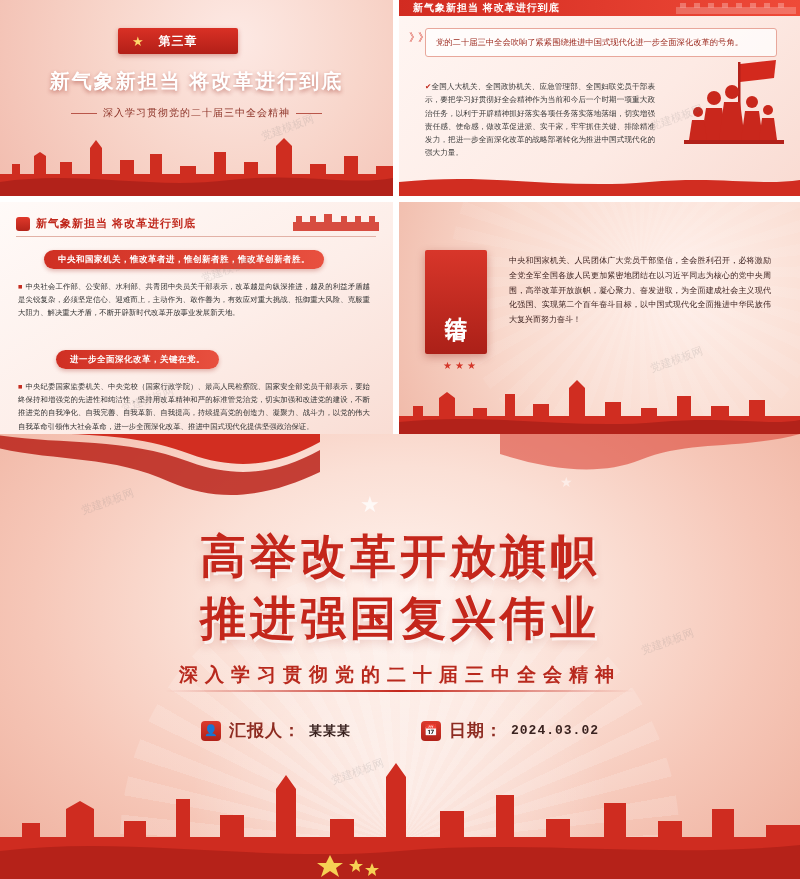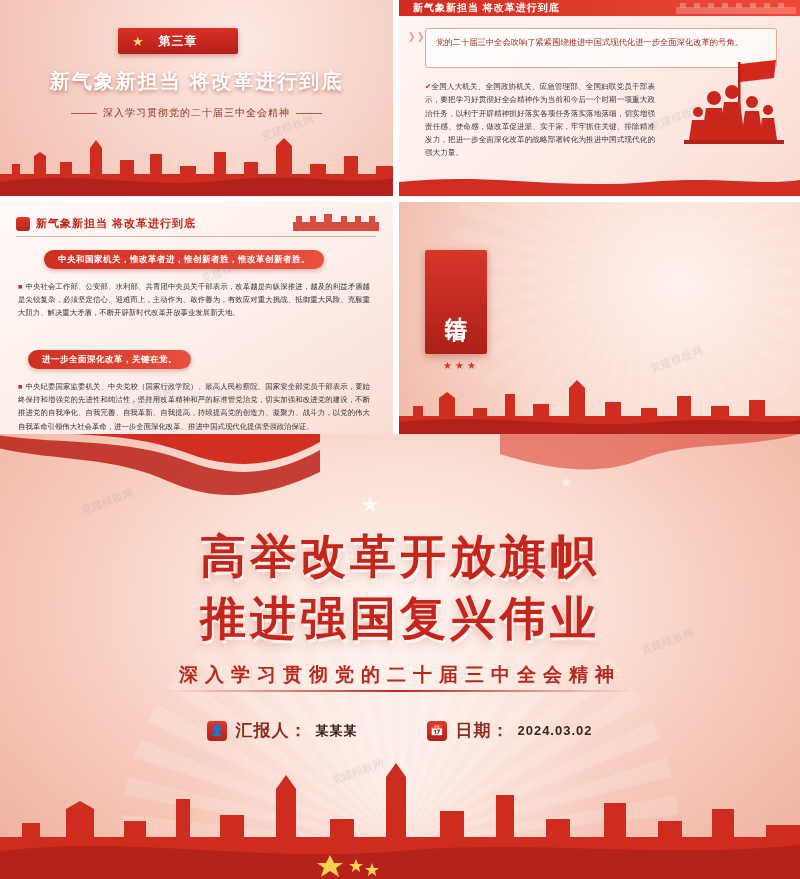--- a/index.html
+++ b/index.html
@@ -59,7 +59,7 @@
     position: absolute; left: 26px; top: 28px; width: 352px;
     border: 1px solid #e8a79b; border-radius: 3px;
     background: rgba(255,255,255,.75);
-    padding: 7px 8px 18px 10px;
+    padding: 7px 8px 7px 10px;
     font-size: 8.3px; line-height: 1.55; color: #9c2a1f;
   }
   .s2-chev { position:absolute; left: 10px; top: 30px; color:#d4372a; font-size: 11px; letter-spacing:-2px; }

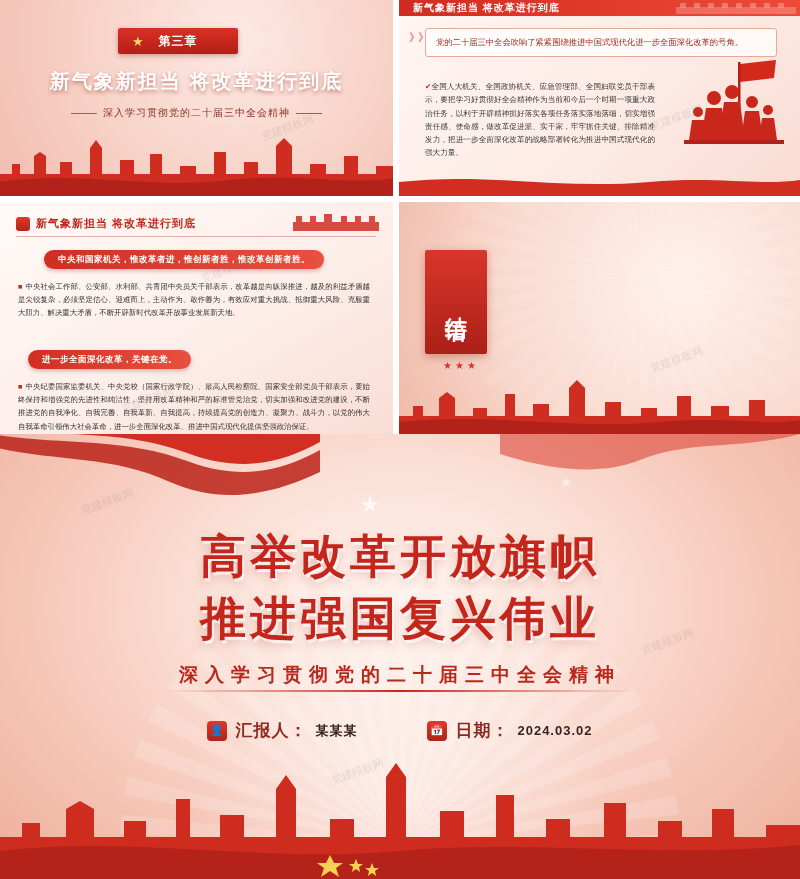--- a/index.html
+++ b/index.html
@@ -267,6 +267,7 @@
       <span>结语</span>
     </div>
     <div class="s4-stars">★★★</div>
+    <div class="s4-text">中央和国家机关、人民团体广大党员干部坚信，全会胜利召开，必将激励全党全军全国各族人民更加紧密地团结在以习近平同志为核心的党中央周围，高举改革开放旗帜，凝心聚力、奋发进取，为全面建成社会主义现代化强国、实现第二个百年奋斗目标，以中国式现代化全面推进中华民族伟大复兴而努力奋斗！</div>
     <svg class="skyline" height="56" viewBox="0 0 401 56" preserveAspectRatio="none">
       <path d="M0,38 L14,38 L14,28 L24,28 L24,38 L40,38 L40,20 L48,14 L56,20 L56,38 L74,38 L74,30 L88,30 L88,38 L106,38 L106,16 L116,16 L116,38 L134,38 L134,26 L150,26 L150,38 L170,38 L170,10 L178,2 L186,10 L186,38 L206,38 L206,24 L222,24 L222,38 L242,38 L242,30 L258,30 L258,38 L278,38 L278,18 L292,18 L292,38 L312,38 L312,28 L330,28 L330,38 L350,38 L350,22 L366,22 L366,38 L401,38 L401,56 L0,56 Z" fill="#d02d21"></path>
       <path d="M0,44 C90,34 170,52 260,44 C330,38 370,48 401,42 L401,56 L0,56 Z" fill="#b2221a"></path>

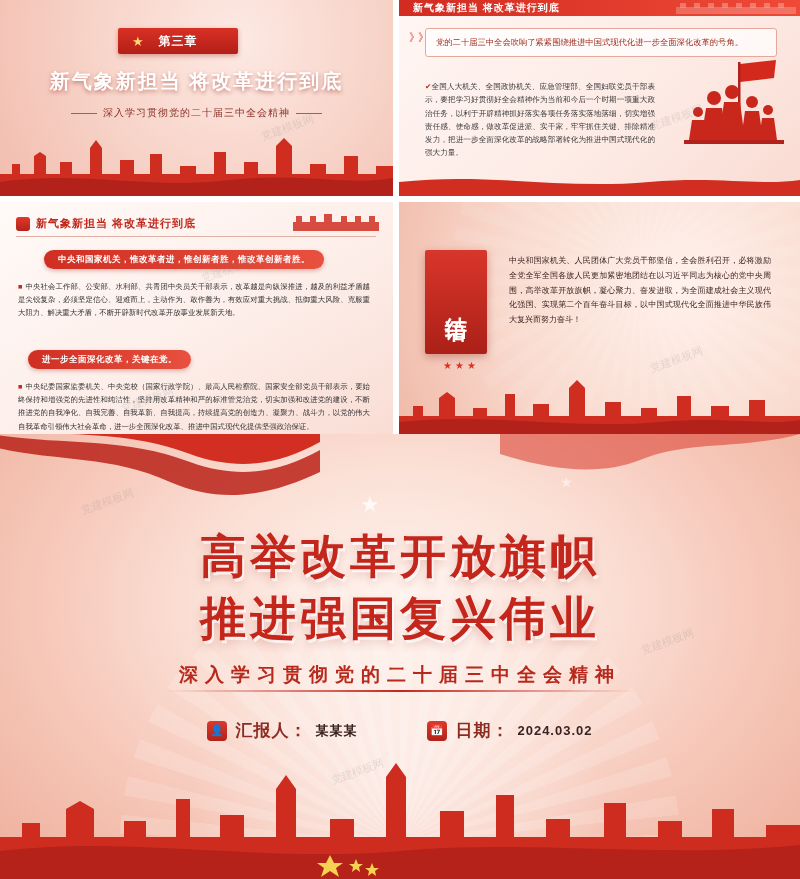--- a/index.html
+++ b/index.html
@@ -89,7 +89,7 @@
     box-shadow: 0 2px 4px rgba(160,30,20,.3);
   }
   #s3pill1 { left: 44px; top: 48px; }
-  #s3pill2 { left: 28px; top: 148px; }
+  #s3pill2 { left: 56px; top: 148px; }
   .s3-para {
     position: absolute; width: 352px; left: 18px;
     font-size: 7.4px; line-height: 1.78; color: #333; text-align: justify;

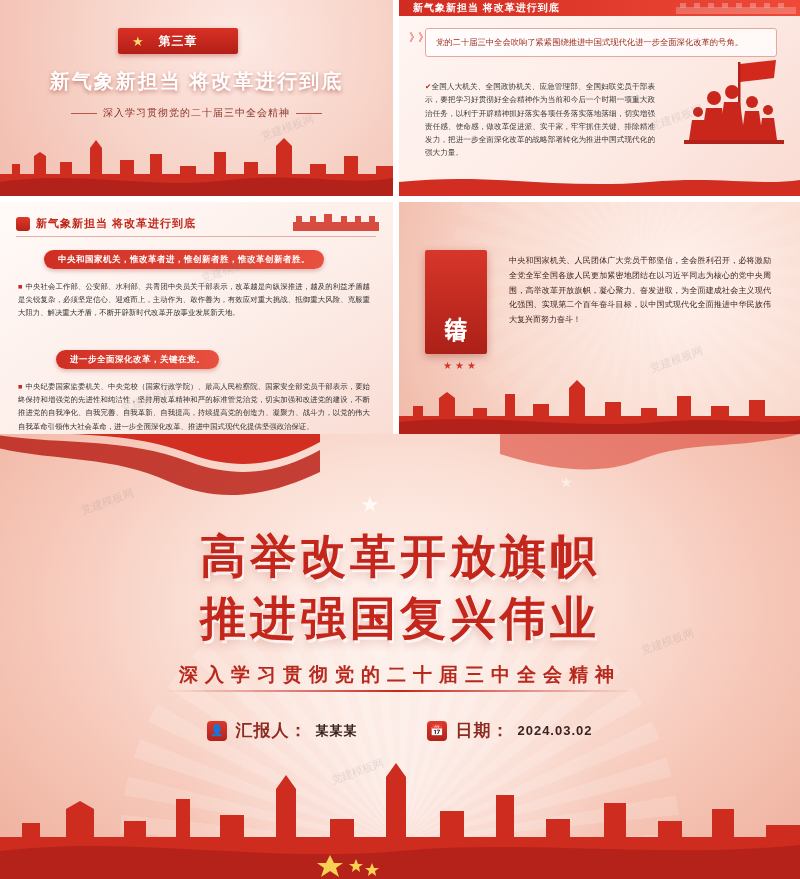--- a/index.html
+++ b/index.html
@@ -154,7 +154,7 @@
     display:flex; align-items:center; justify-content:center; color:#fff; font-size: 11px;
   }
   .meta-label { font-size: 17px; color: #8d2b21; font-weight: bold; letter-spacing: 1px; }
-  .meta-value { font-size: 13px; color: #3a2320; font-weight: bold; letter-spacing: 1px; }
+  .meta-value { font-size: 13px; color: #3a2320; font-weight: bold; letter-spacing: 1px; font-family: Liberation Mono, monospace; }
 
   
   .wm {

